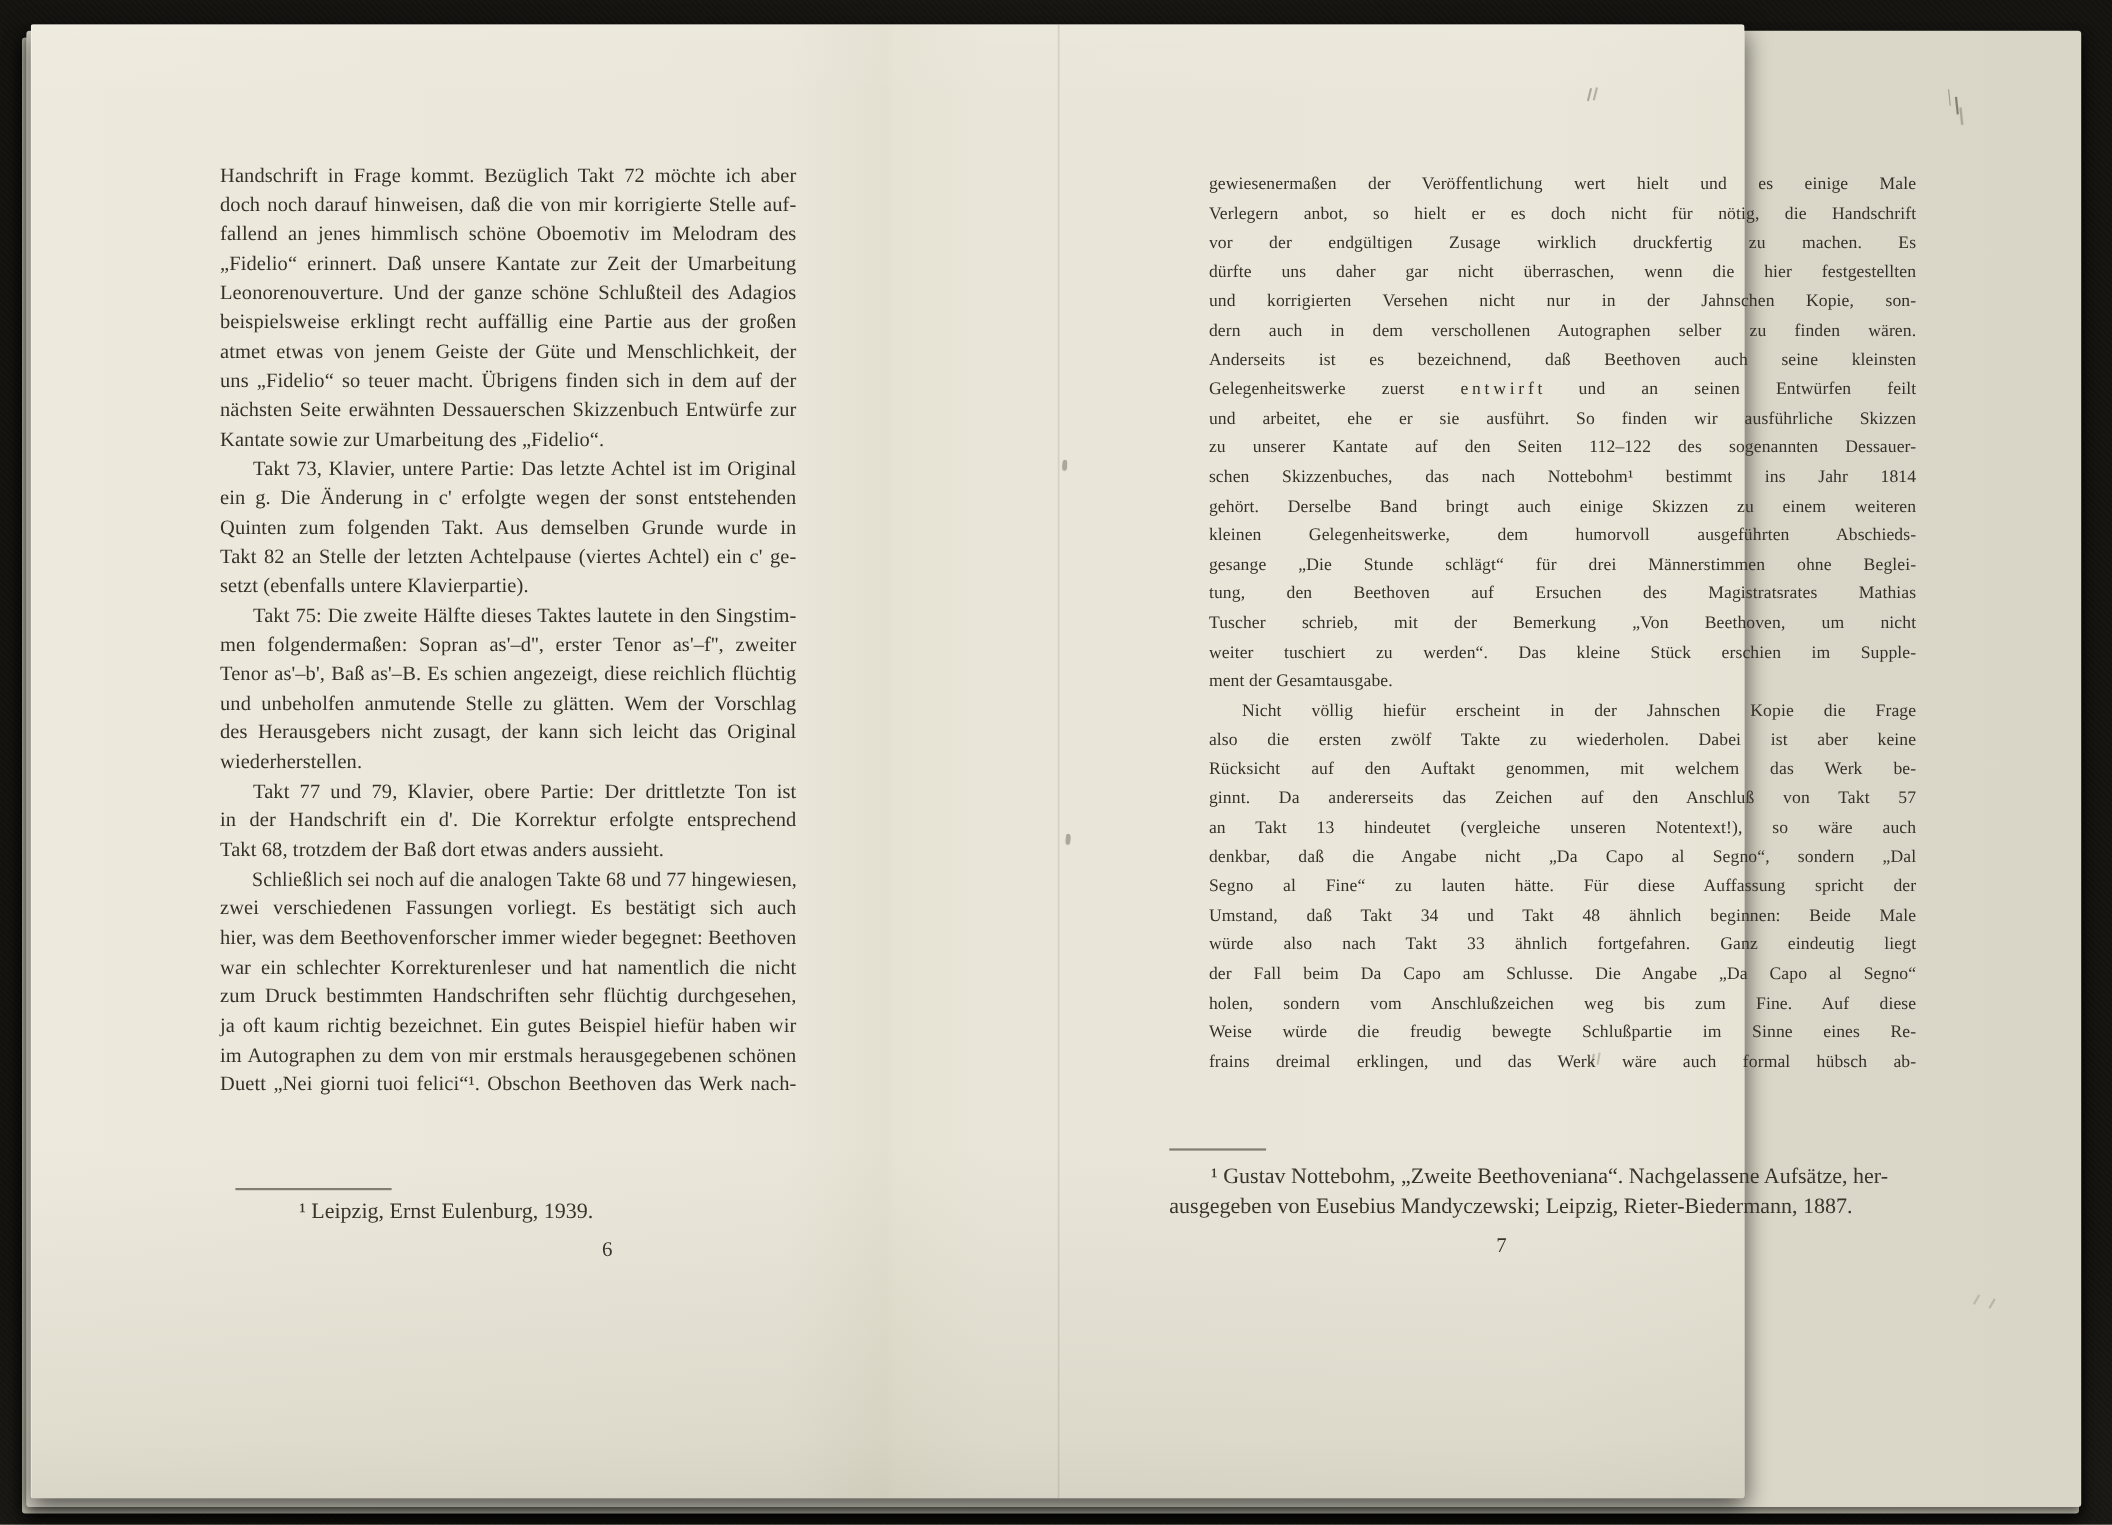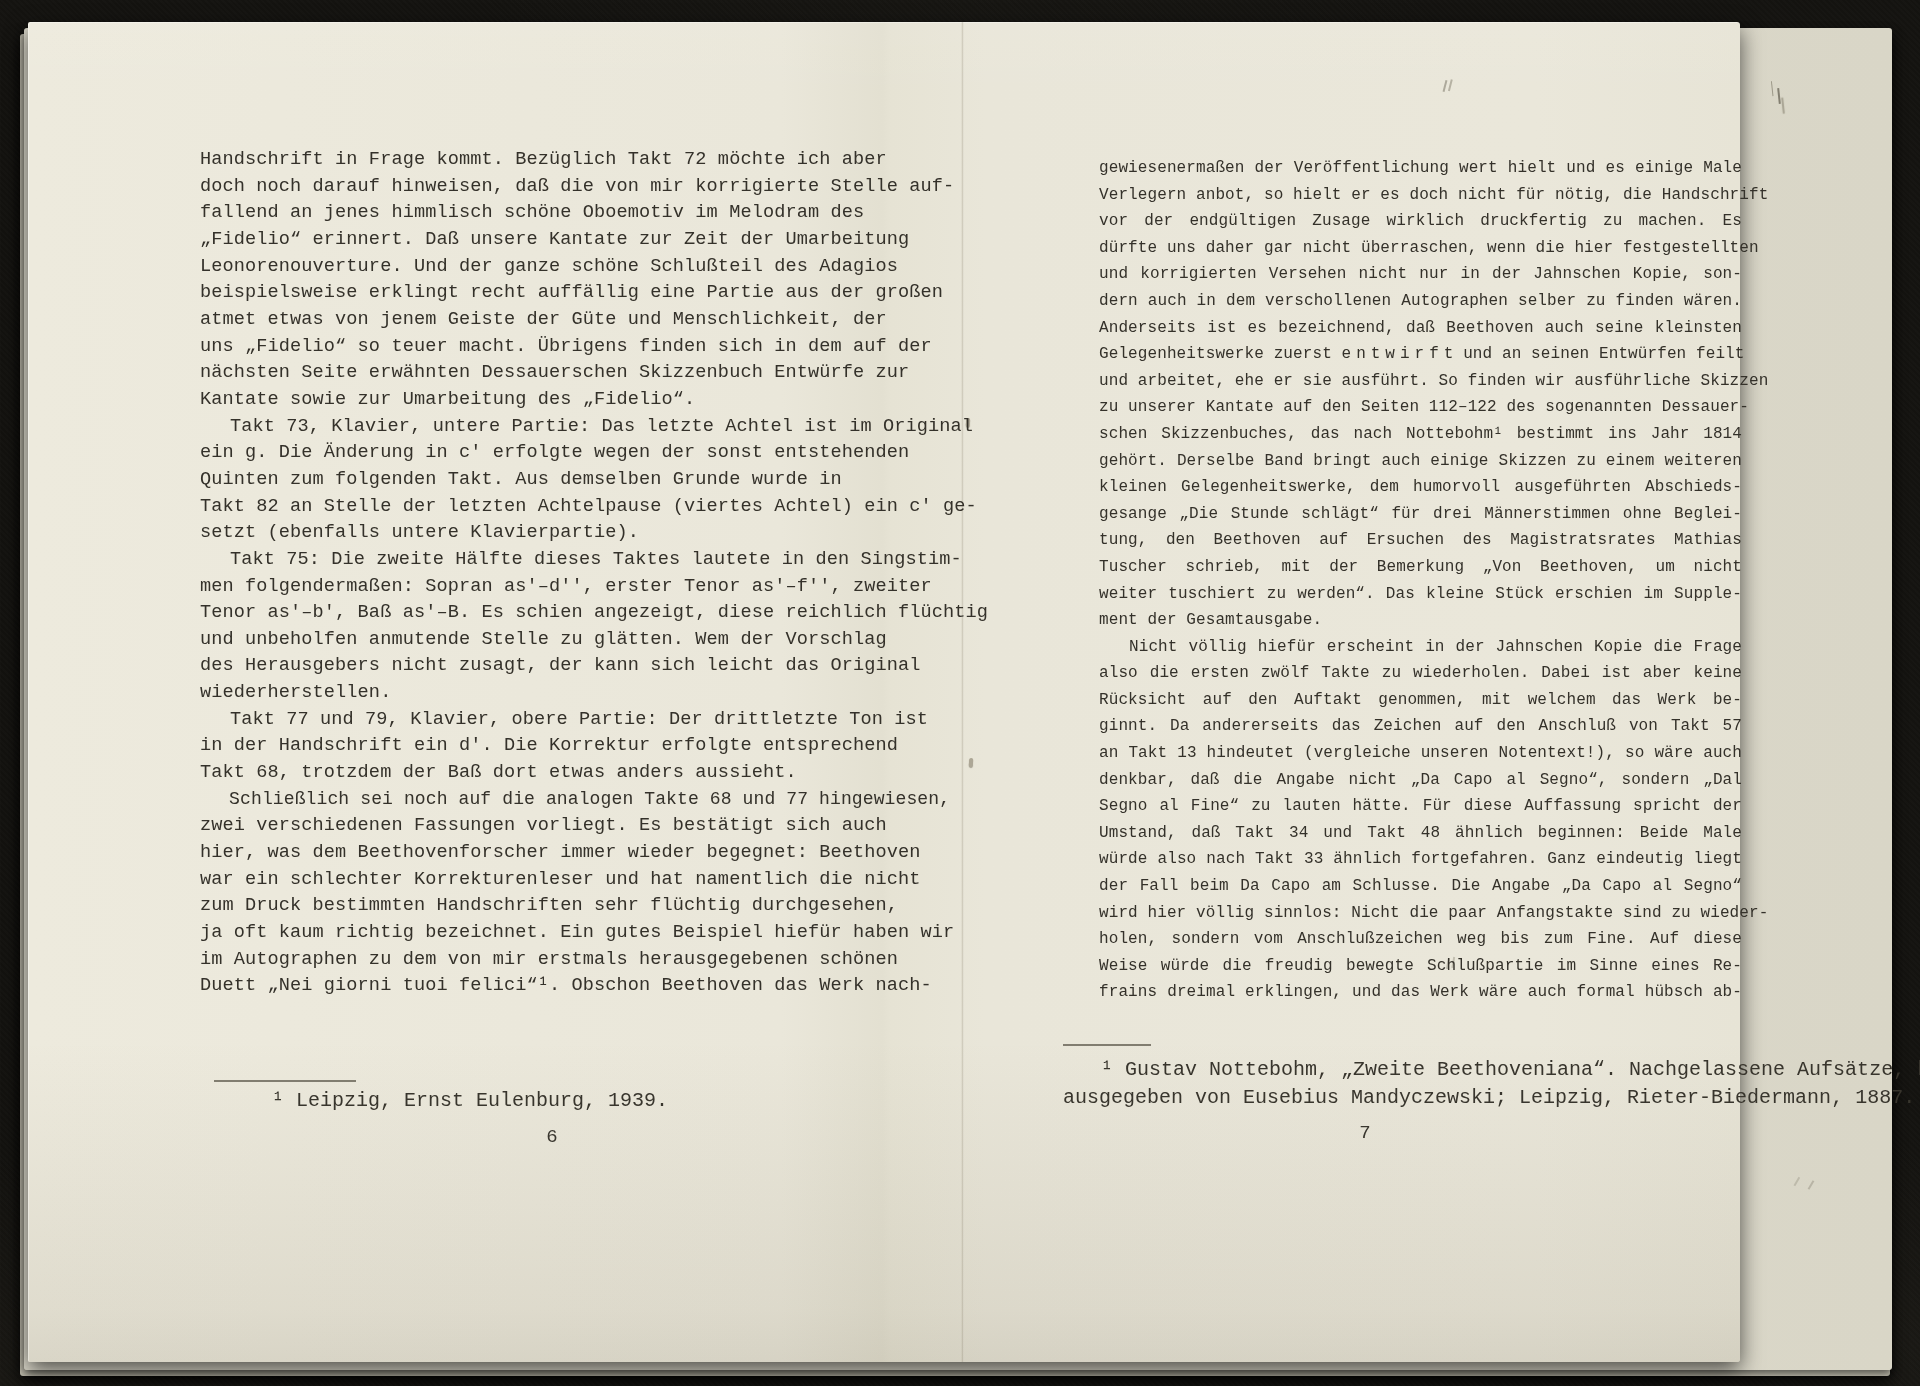--- a/index.html
+++ b/index.html
@@ -23,13 +23,12 @@
     box-shadow:0 4px 10px rgba(0,0,0,0.6);
   }
   .sheet{
-    position:absolute;left:28px;top:22px;width:1712px;height:1340px;
+    position:absolute;left:28px;top:22px;width:1558px;height:1340px;
     border-radius:2px 3px 3px 2px;
     background:
       linear-gradient(180deg, rgba(255,255,255,0.05) 0%, rgba(255,255,255,0) 6%, rgba(0,0,0,0) 76%, rgba(105,96,72,0.10) 96%, rgba(95,87,64,0.14) 100%),
       linear-gradient(90deg, #edeadd 0%, #eae7da 44%, #e3e0d1 49.9%, #e6e3d4 50.4%, #e9e6d9 56%, #eae7da 88%, #e7e4d6 100%);
     box-shadow:0 8px 22px rgba(0,0,0,0.65), inset 1px 1px 0 rgba(255,255,255,0.35);
-    font-family:Liberation Mono, monospace;
   }
   
   .crease{

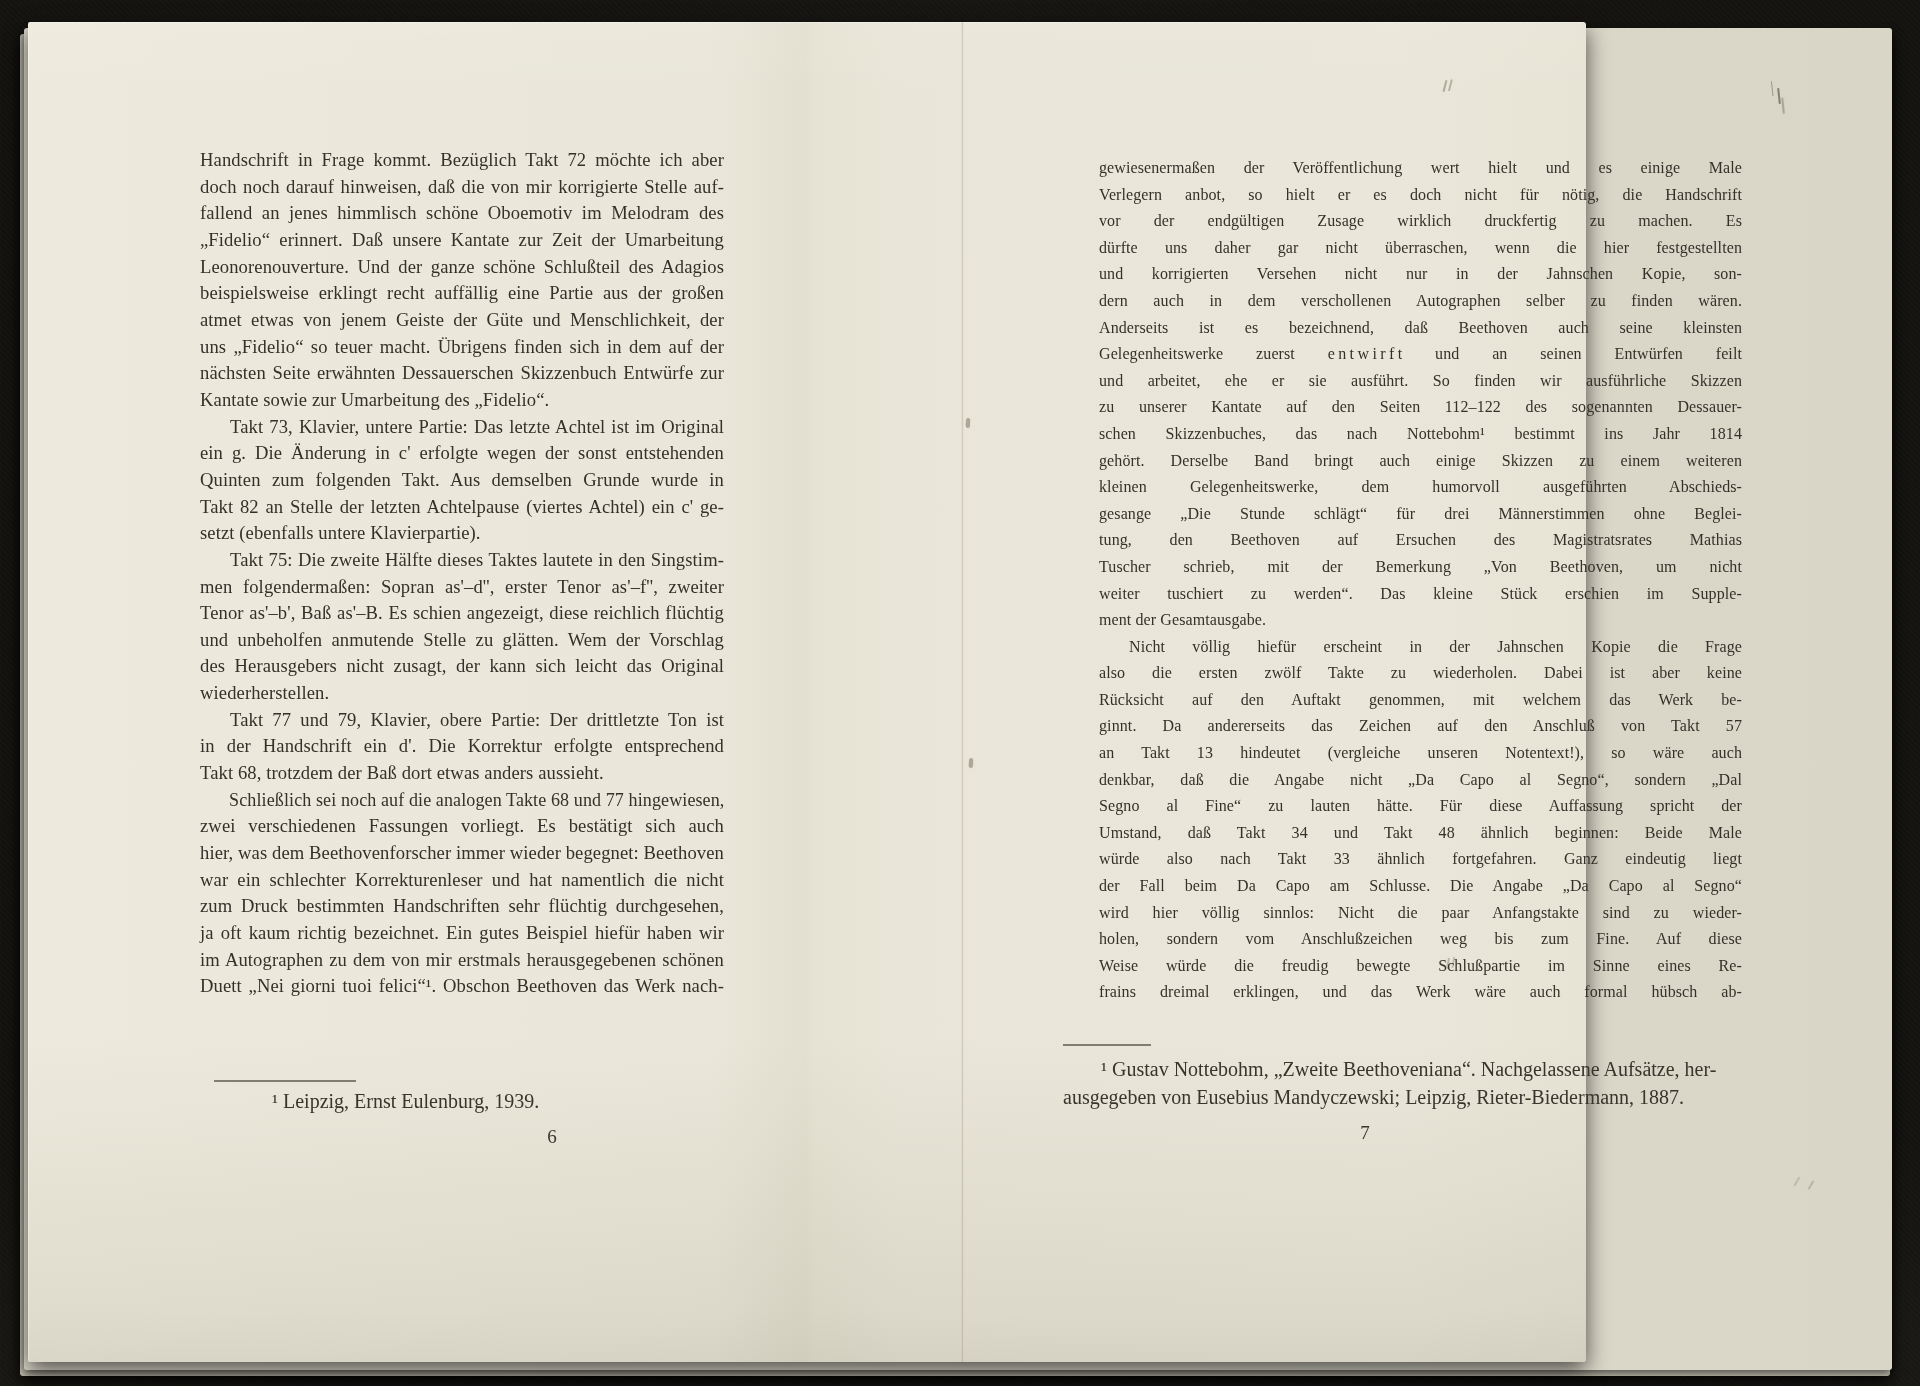--- a/index.html
+++ b/index.html
@@ -167,7 +167,6 @@
       <div class="ln ">Umstand, daß Takt 34 und Takt 48 ähnlich beginnen: Beide Male</div>
       <div class="ln ">würde also nach Takt 33 ähnlich fortgefahren. Ganz eindeutig liegt</div>
       <div class="ln ">der Fall beim Da Capo am Schlusse. Die Angabe „Da Capo al Segno“</div>
-      <div class="ln ">wird hier völlig sinnlos: Nicht die paar Anfangstakte sind zu wieder-</div>
       <div class="ln ">holen, sondern vom Anschlußzeichen weg bis zum Fine. Auf diese</div>
       <div class="ln ">Weise würde die freudig bewegte Schlußpartie im Sinne eines Re-</div>
       <div class="ln ">frains dreimal erklingen, und das Werk wäre auch formal hübsch ab-</div>

